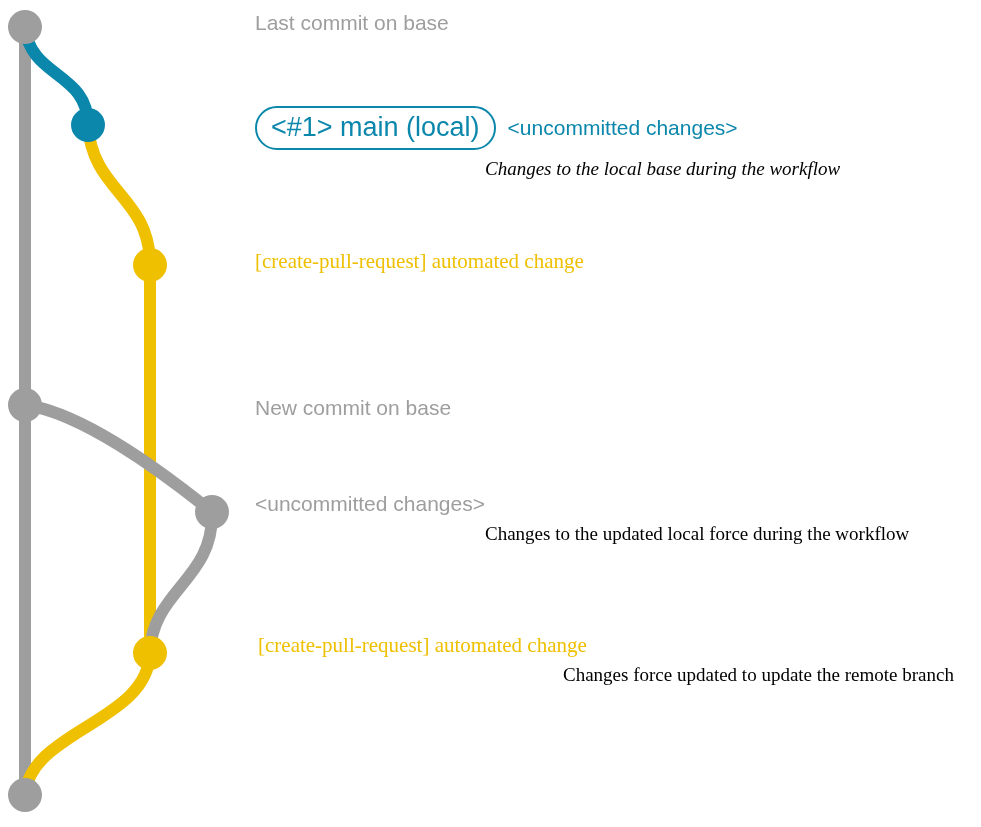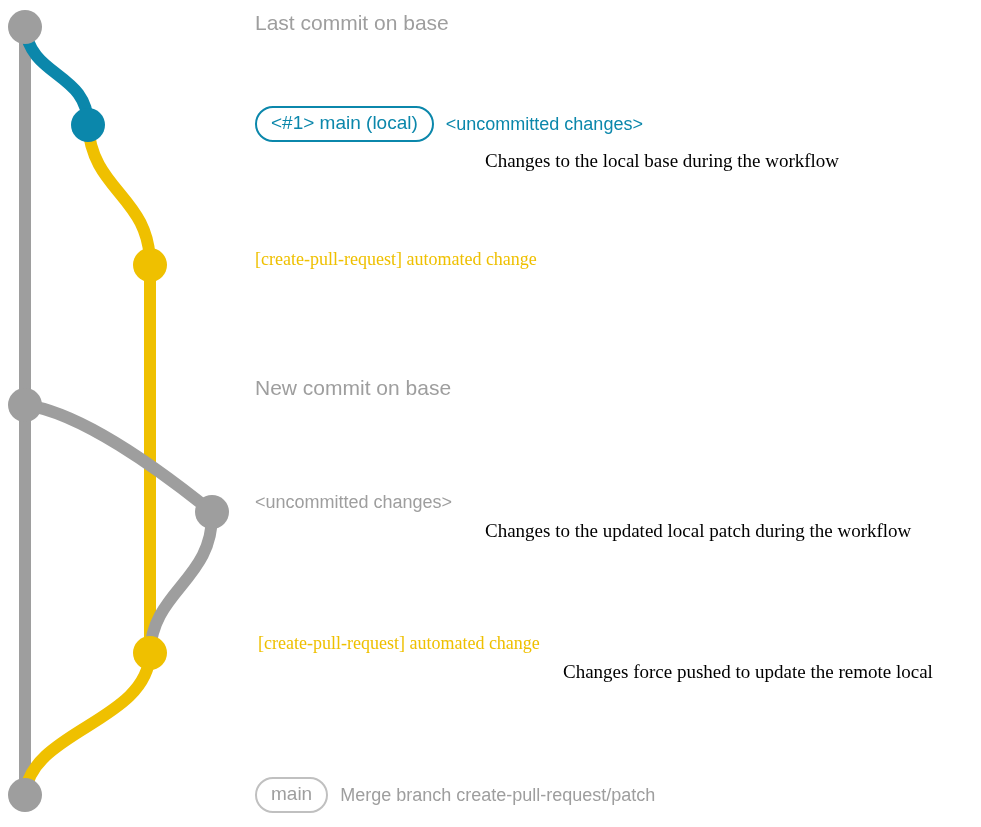--- a/index.html
+++ b/index.html
@@ -52,7 +52,7 @@
     border: 2px solid #9e9e9e;
     border-radius: 999px;
     padding: 5px 14px 7px 14px;
-    font-size: 19px;
+    font-size: 27px;
     line-height: 1.05;
     color: #9e9e9e;
     background: #ffffff;

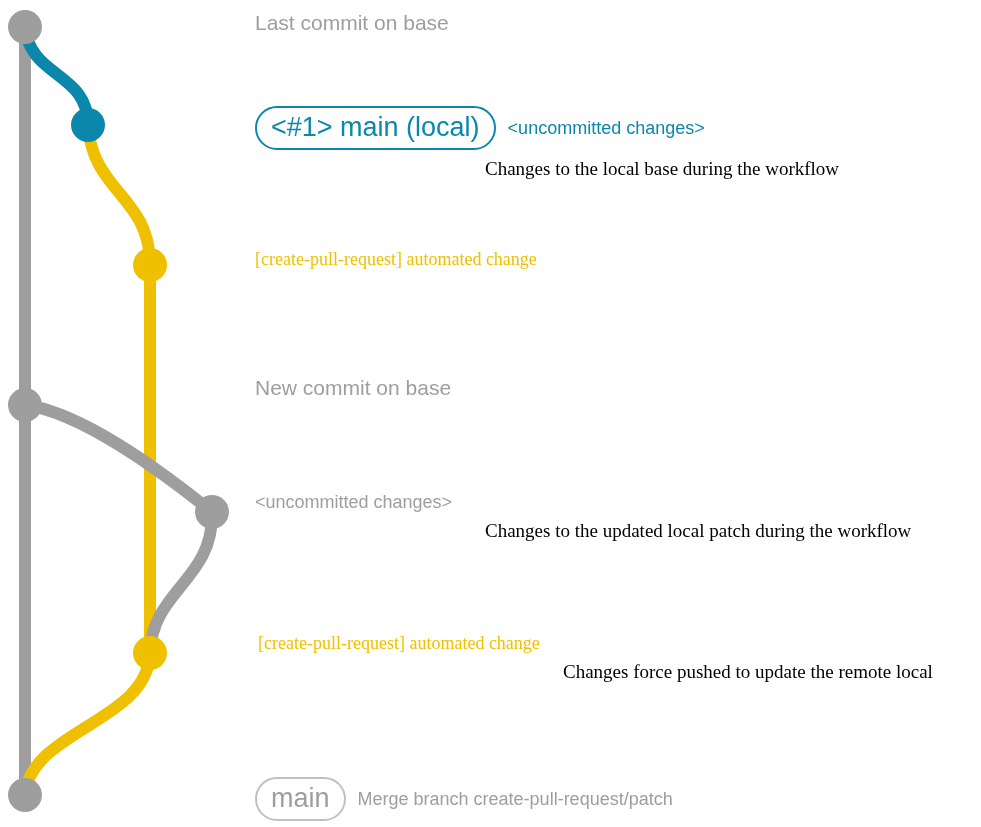--- a/index.html
+++ b/index.html
@@ -63,7 +63,7 @@
   .pill.gray   { border-color: #c0c0c0; color: #9e9e9e; }
 
   .subject {
-    font-size: 18px;
+    font-size: 21px;
     line-height: 1.05;
     white-space: nowrap;
   }

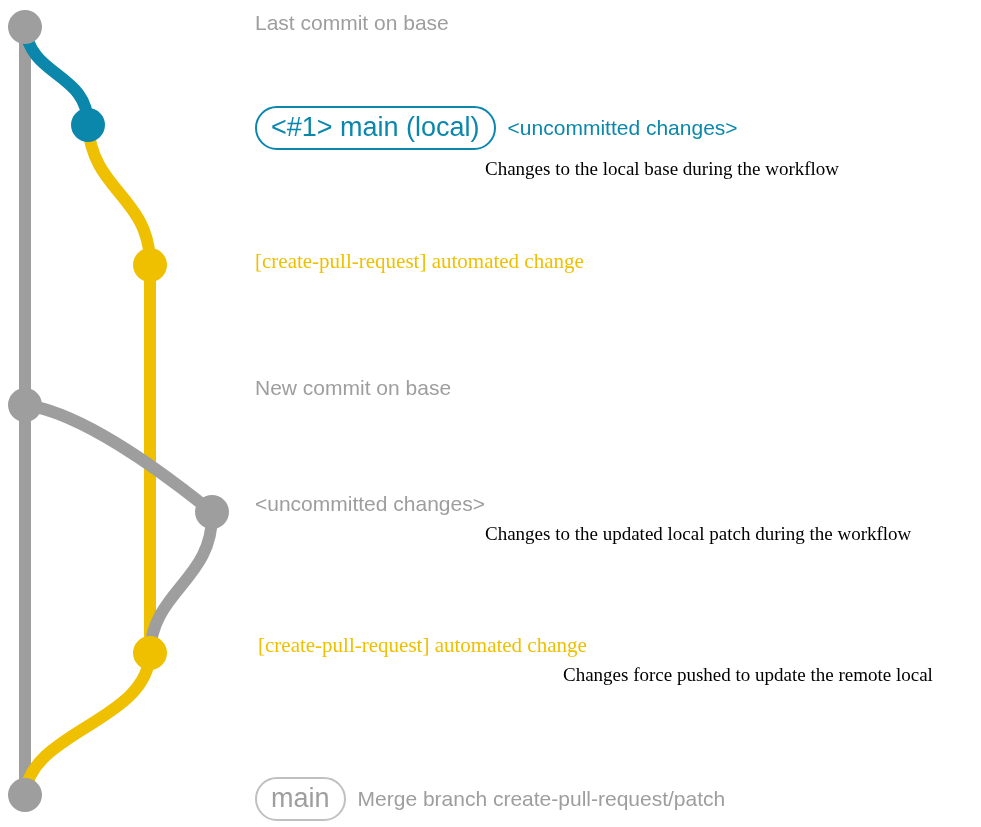--- a/index.html
+++ b/index.html
@@ -96,7 +96,7 @@
   #row-auto-2        { left: 258px; top: 634px; }
   #row-merge         { left: 255px; top: 777px; }
 
-  #row-local-1 .desc { margin-left: 230px; }
+  #row-local-1 .desc { margin-left: 230px; font-style: italic; }
   #row-auto-1  .desc { margin-left: 16px;  }
   #row-local-2 .desc { margin-left: 230px; }
   #row-auto-2  .desc { margin-left: 305px; }

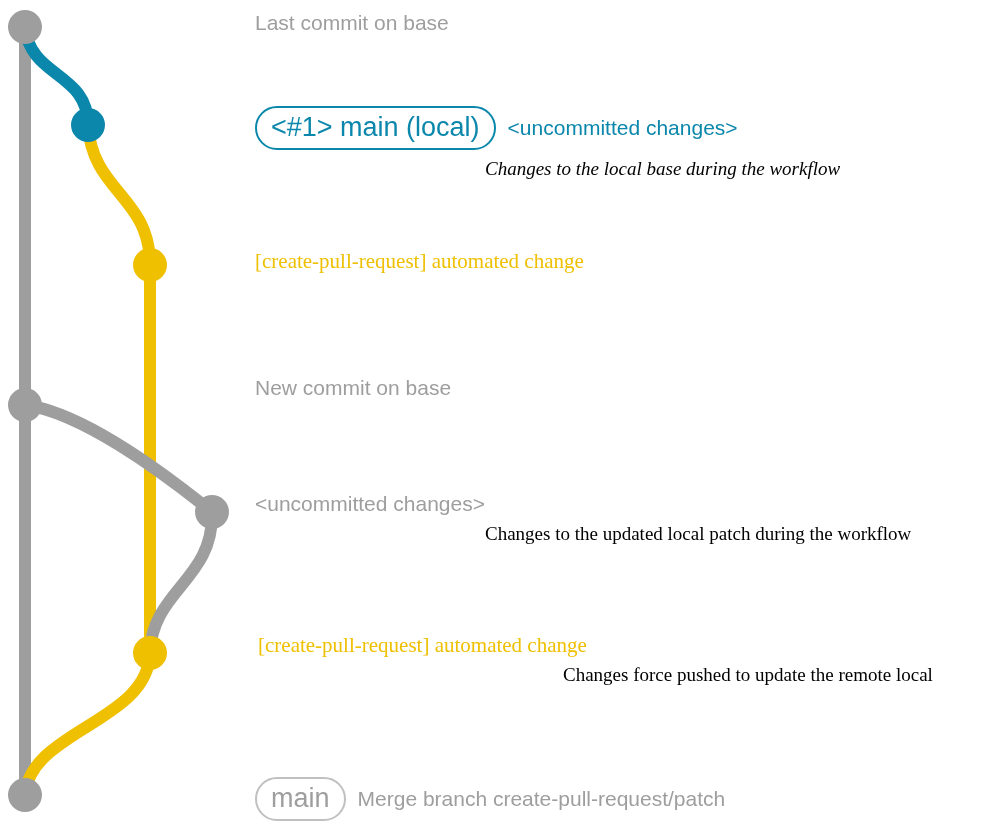--- a/index.html
+++ b/index.html
@@ -91,7 +91,7 @@
   #row-base-top      { left: 255px; top: 12px;  }
   #row-local-1       { left: 255px; top: 106px; }
   #row-auto-1        { left: 255px; top: 250px; }
-  #row-base-new      { left: 255px; top: 377px; text-align: right; }
+  #row-base-new      { left: 255px; top: 397px; text-align: right; }
   #row-local-2       { left: 255px; top: 493px; }
   #row-auto-2        { left: 258px; top: 634px; }
   #row-merge         { left: 255px; top: 777px; }

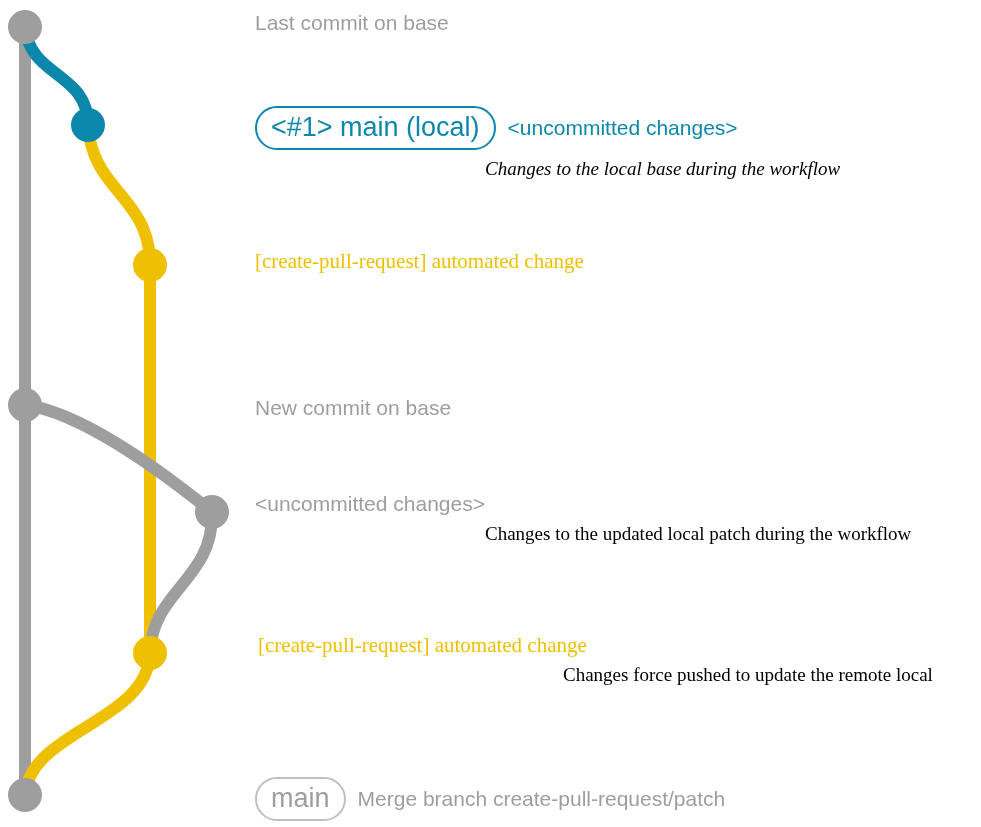--- a/index.html
+++ b/index.html
@@ -161,7 +161,7 @@
     <div class="row-main">
       <span class="subject gray">&lt;uncommitted changes&gt;</span>
     </div>
-    <div class="desc">Changes to the updated local patch during the workflow</div>
+    <div class="desc">Changes to the updated local force during the workflow</div>
   </div>
 
   <div class="row" id="row-auto-2">

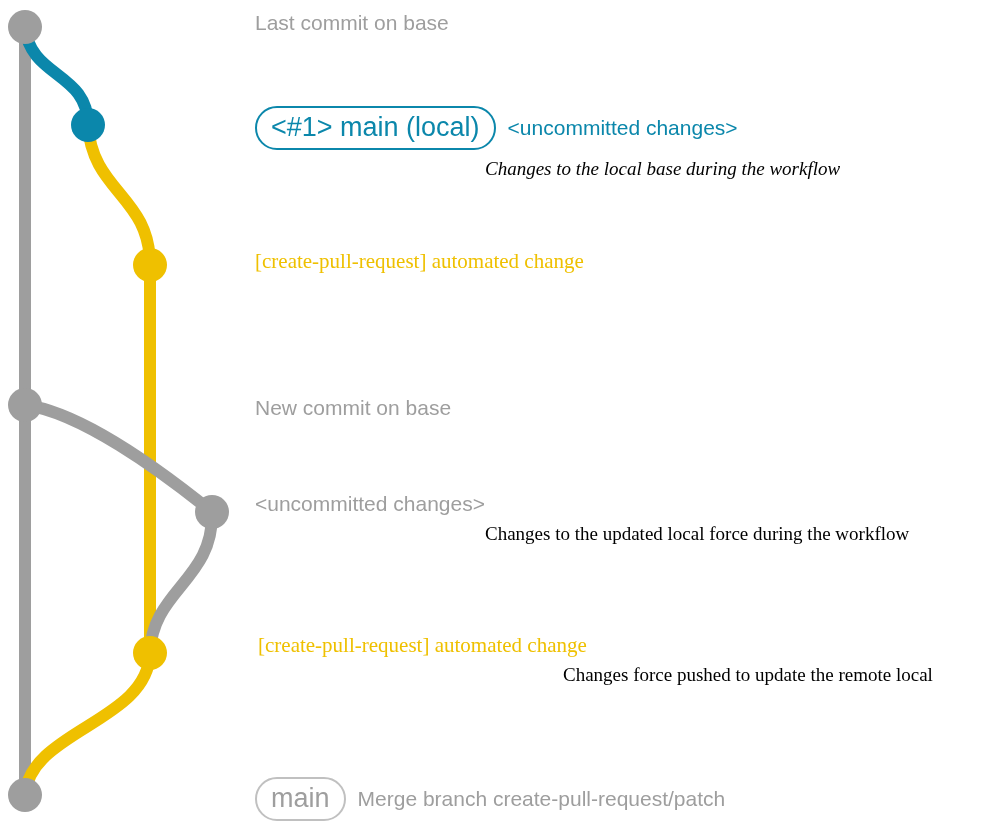--- a/index.html
+++ b/index.html
@@ -168,7 +168,7 @@
     <div class="row-main">
       <span class="subject yellow">[create-pull-request] automated change</span>
     </div>
-    <div class="desc">Changes force pushed to update the remote local</div>
+    <div class="desc">Changes force updated to update the remote branch</div>
   </div>
 
   <div class="row" id="row-merge">

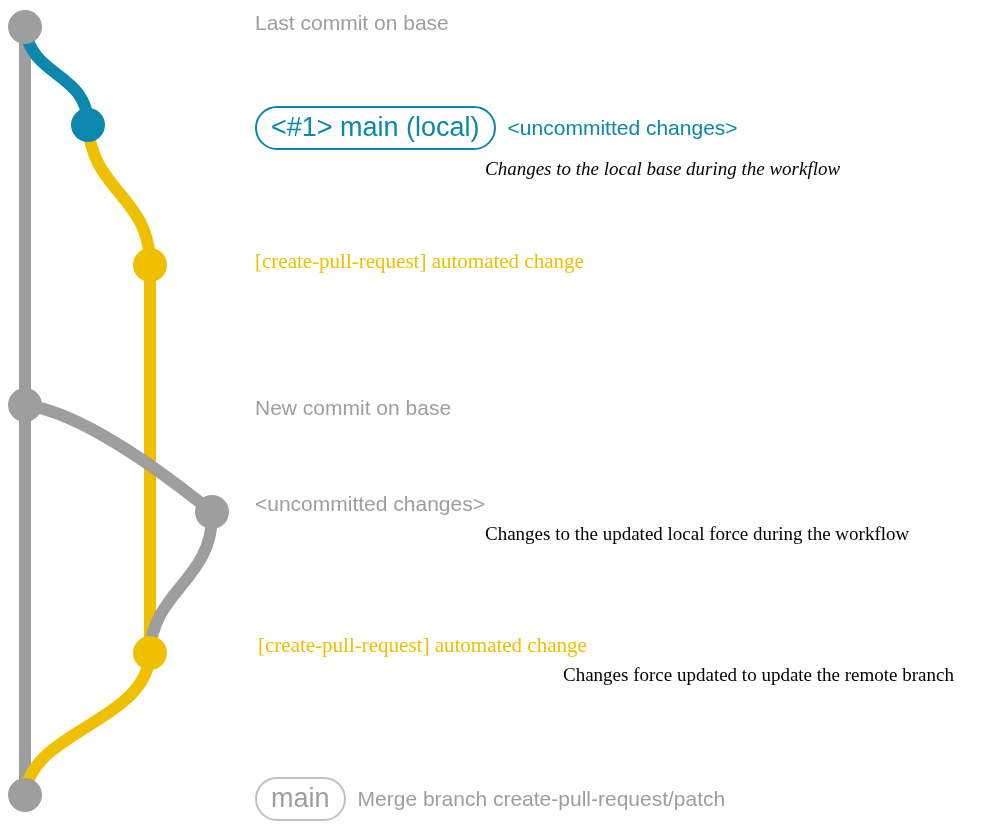--- a/index.html
+++ b/index.html
@@ -171,12 +171,6 @@
     <div class="desc">Changes force updated to update the remote branch</div>
   </div>
 
-  <div class="row" id="row-merge">
-    <div class="row-main">
-      <span class="pill gray">main</span>
-      <span class="subject gray">Merge branch create-pull-request/patch</span>
-    </div>
-  </div>
 
 </div>
 

